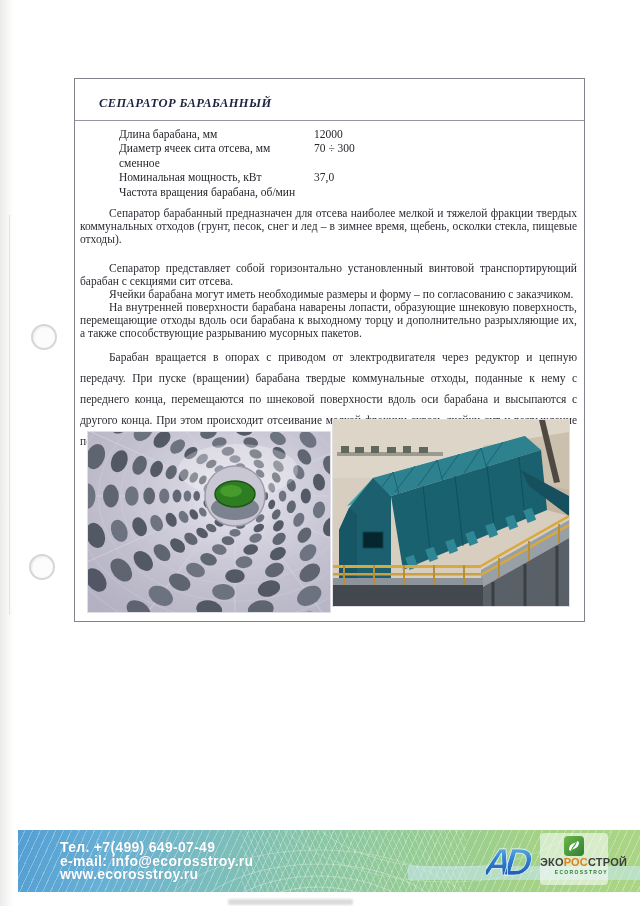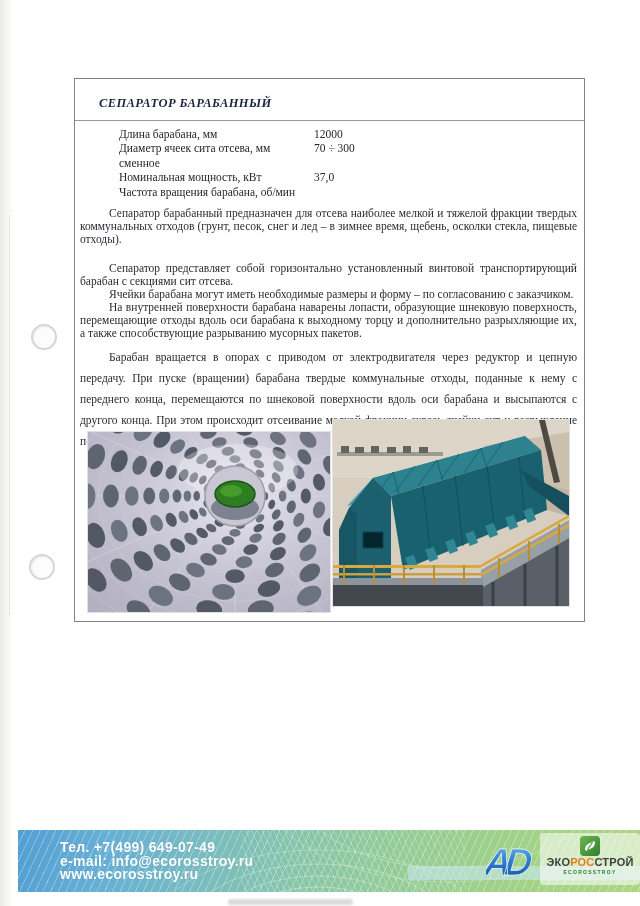--- a/index.html
+++ b/index.html
@@ -53,8 +53,8 @@
       font-family:"Liberation Sans", sans-serif;font-size:14px;font-weight:bold;
       line-height:13.5px;letter-spacing:.3px;text-shadow:0 0 1px rgba(40,90,130,.35);}
   .ad-emblem{position:absolute;left:468px;top:8px;width:46px;height:46px;}
-  .brand-panel{position:absolute;left:522px;top:3px;width:100px;height:52px;
-      background:rgba(255,255,255,.55);border-radius:4px;text-align:center;
+  .brand-panel{position:absolute;left:522px;top:3px;width:68px;height:52px;
+      background:rgba(255,255,255,.55);border-radius:4px;text-align:right;
       font-family:"Liberation Sans", sans-serif;}
   .brand-icon{display:block;margin:2px auto 0;}
   .brand-text{font-size:11px;font-weight:bold;letter-spacing:.2px;line-height:11px;color:#3b3e41;white-space:nowrap;}

